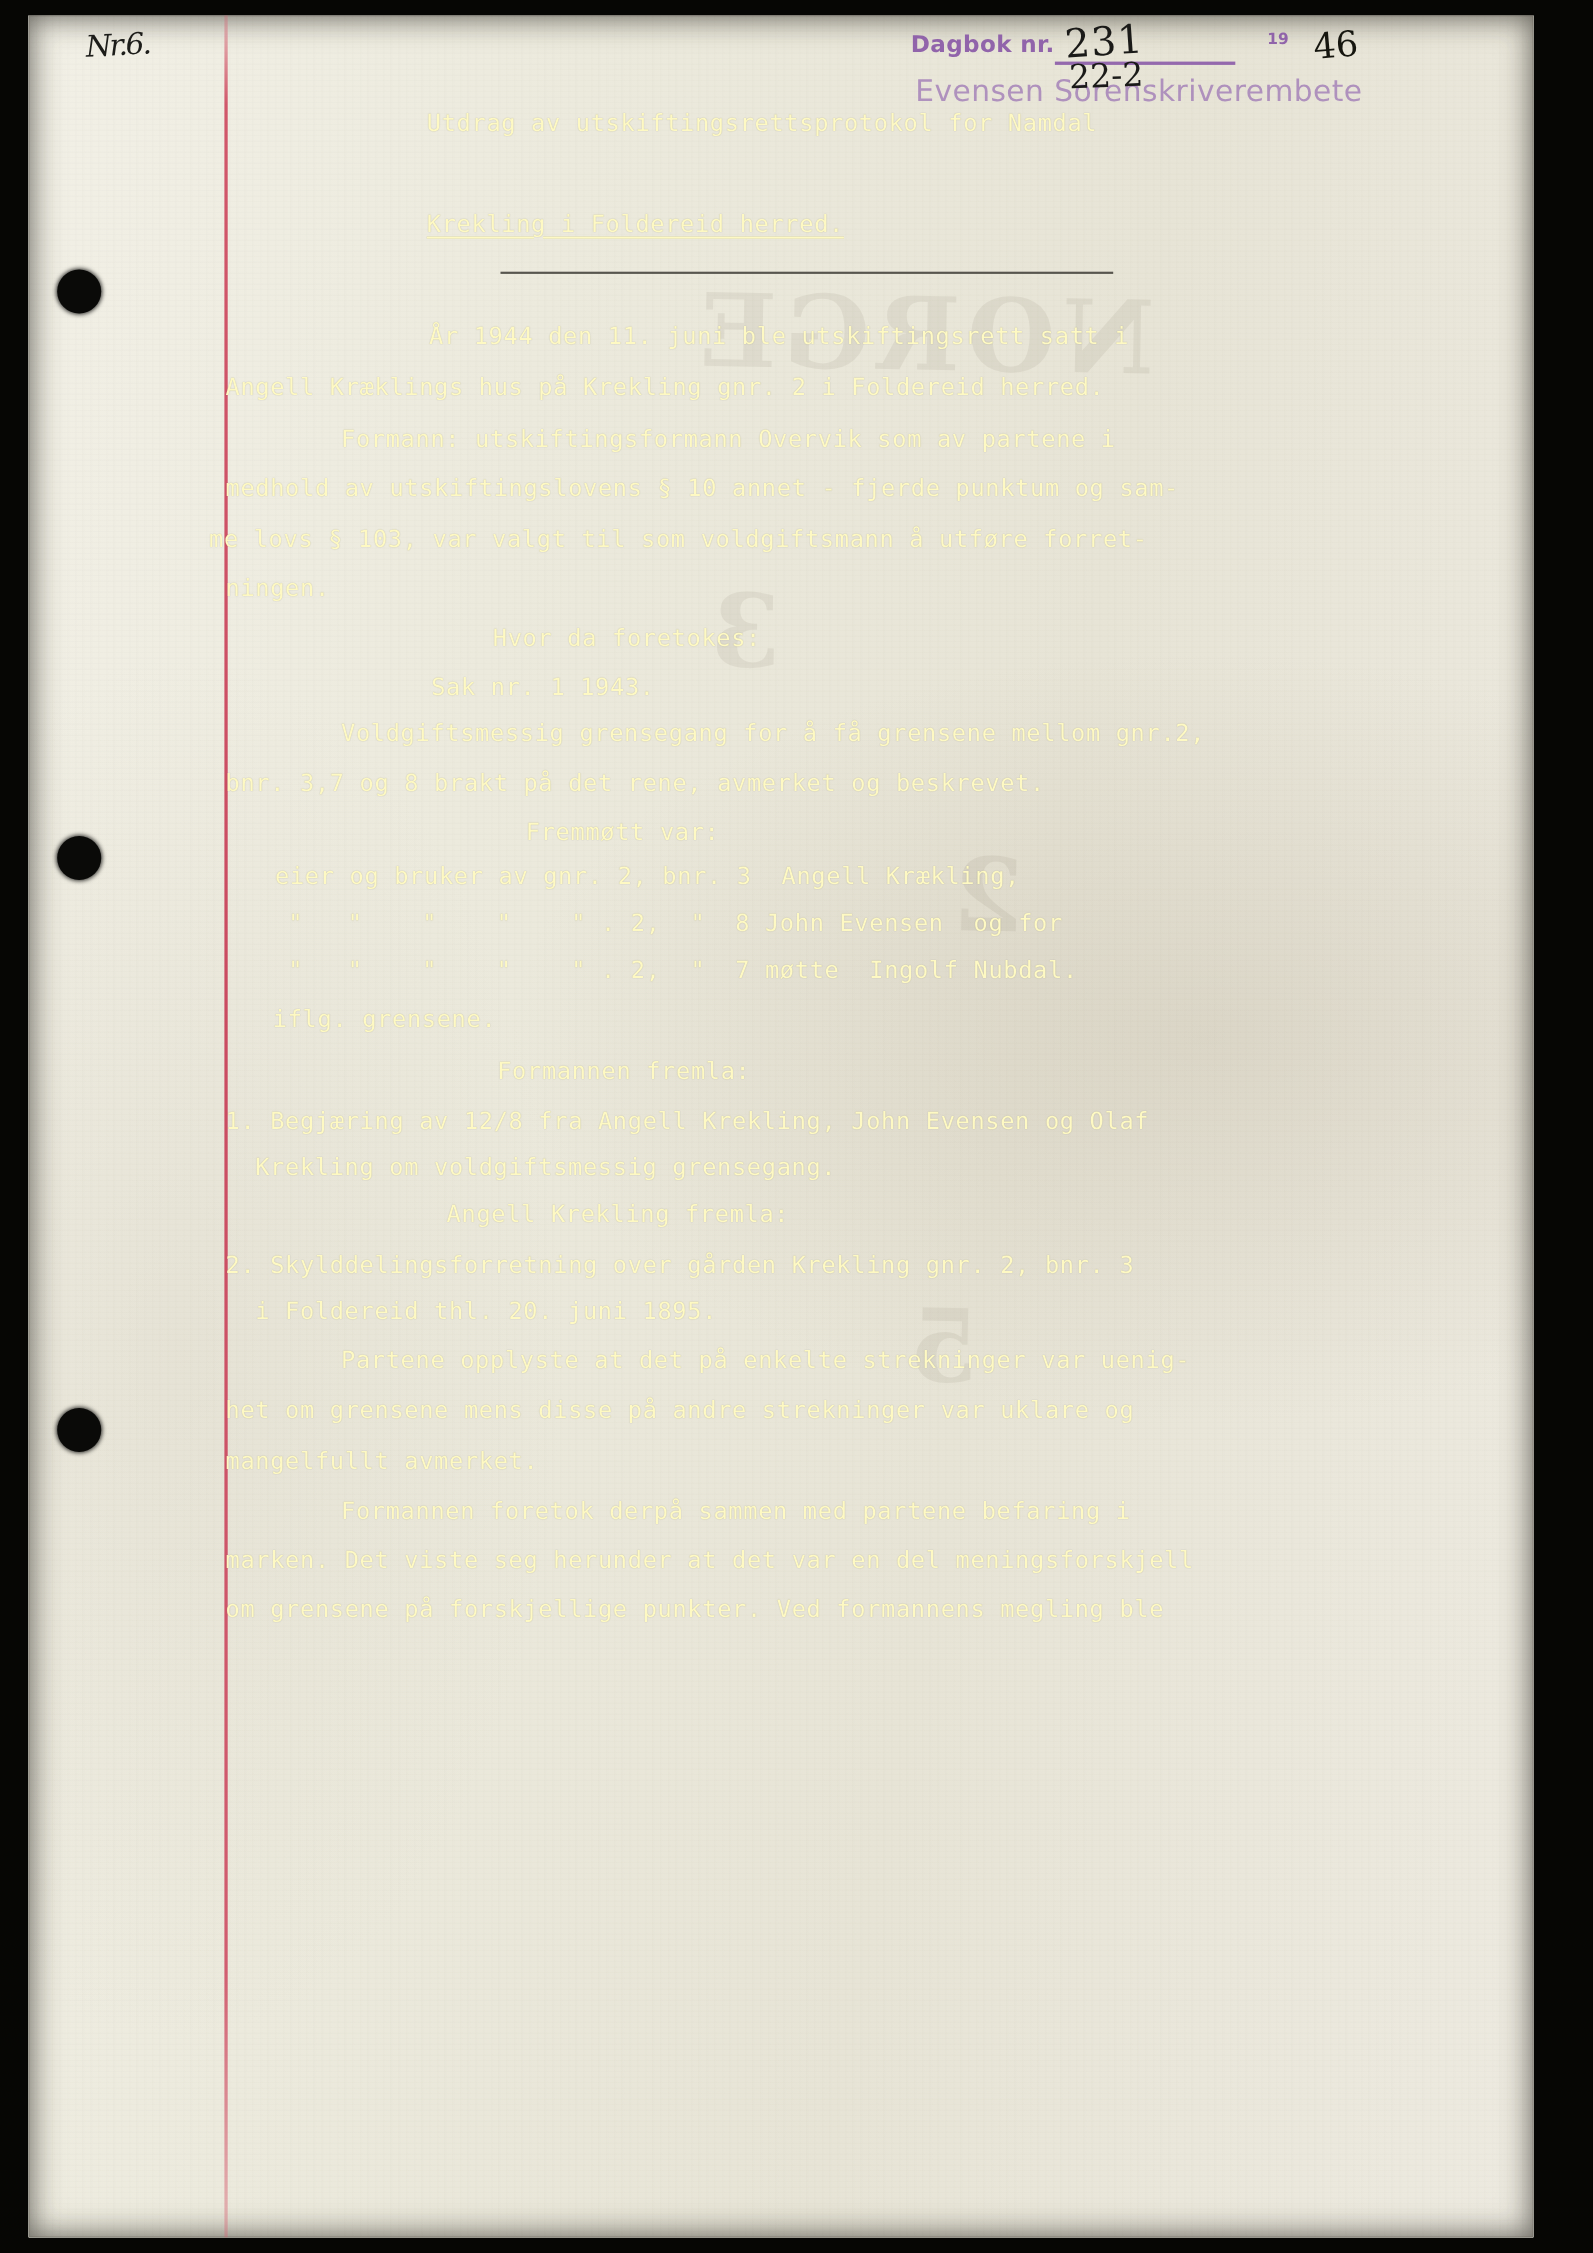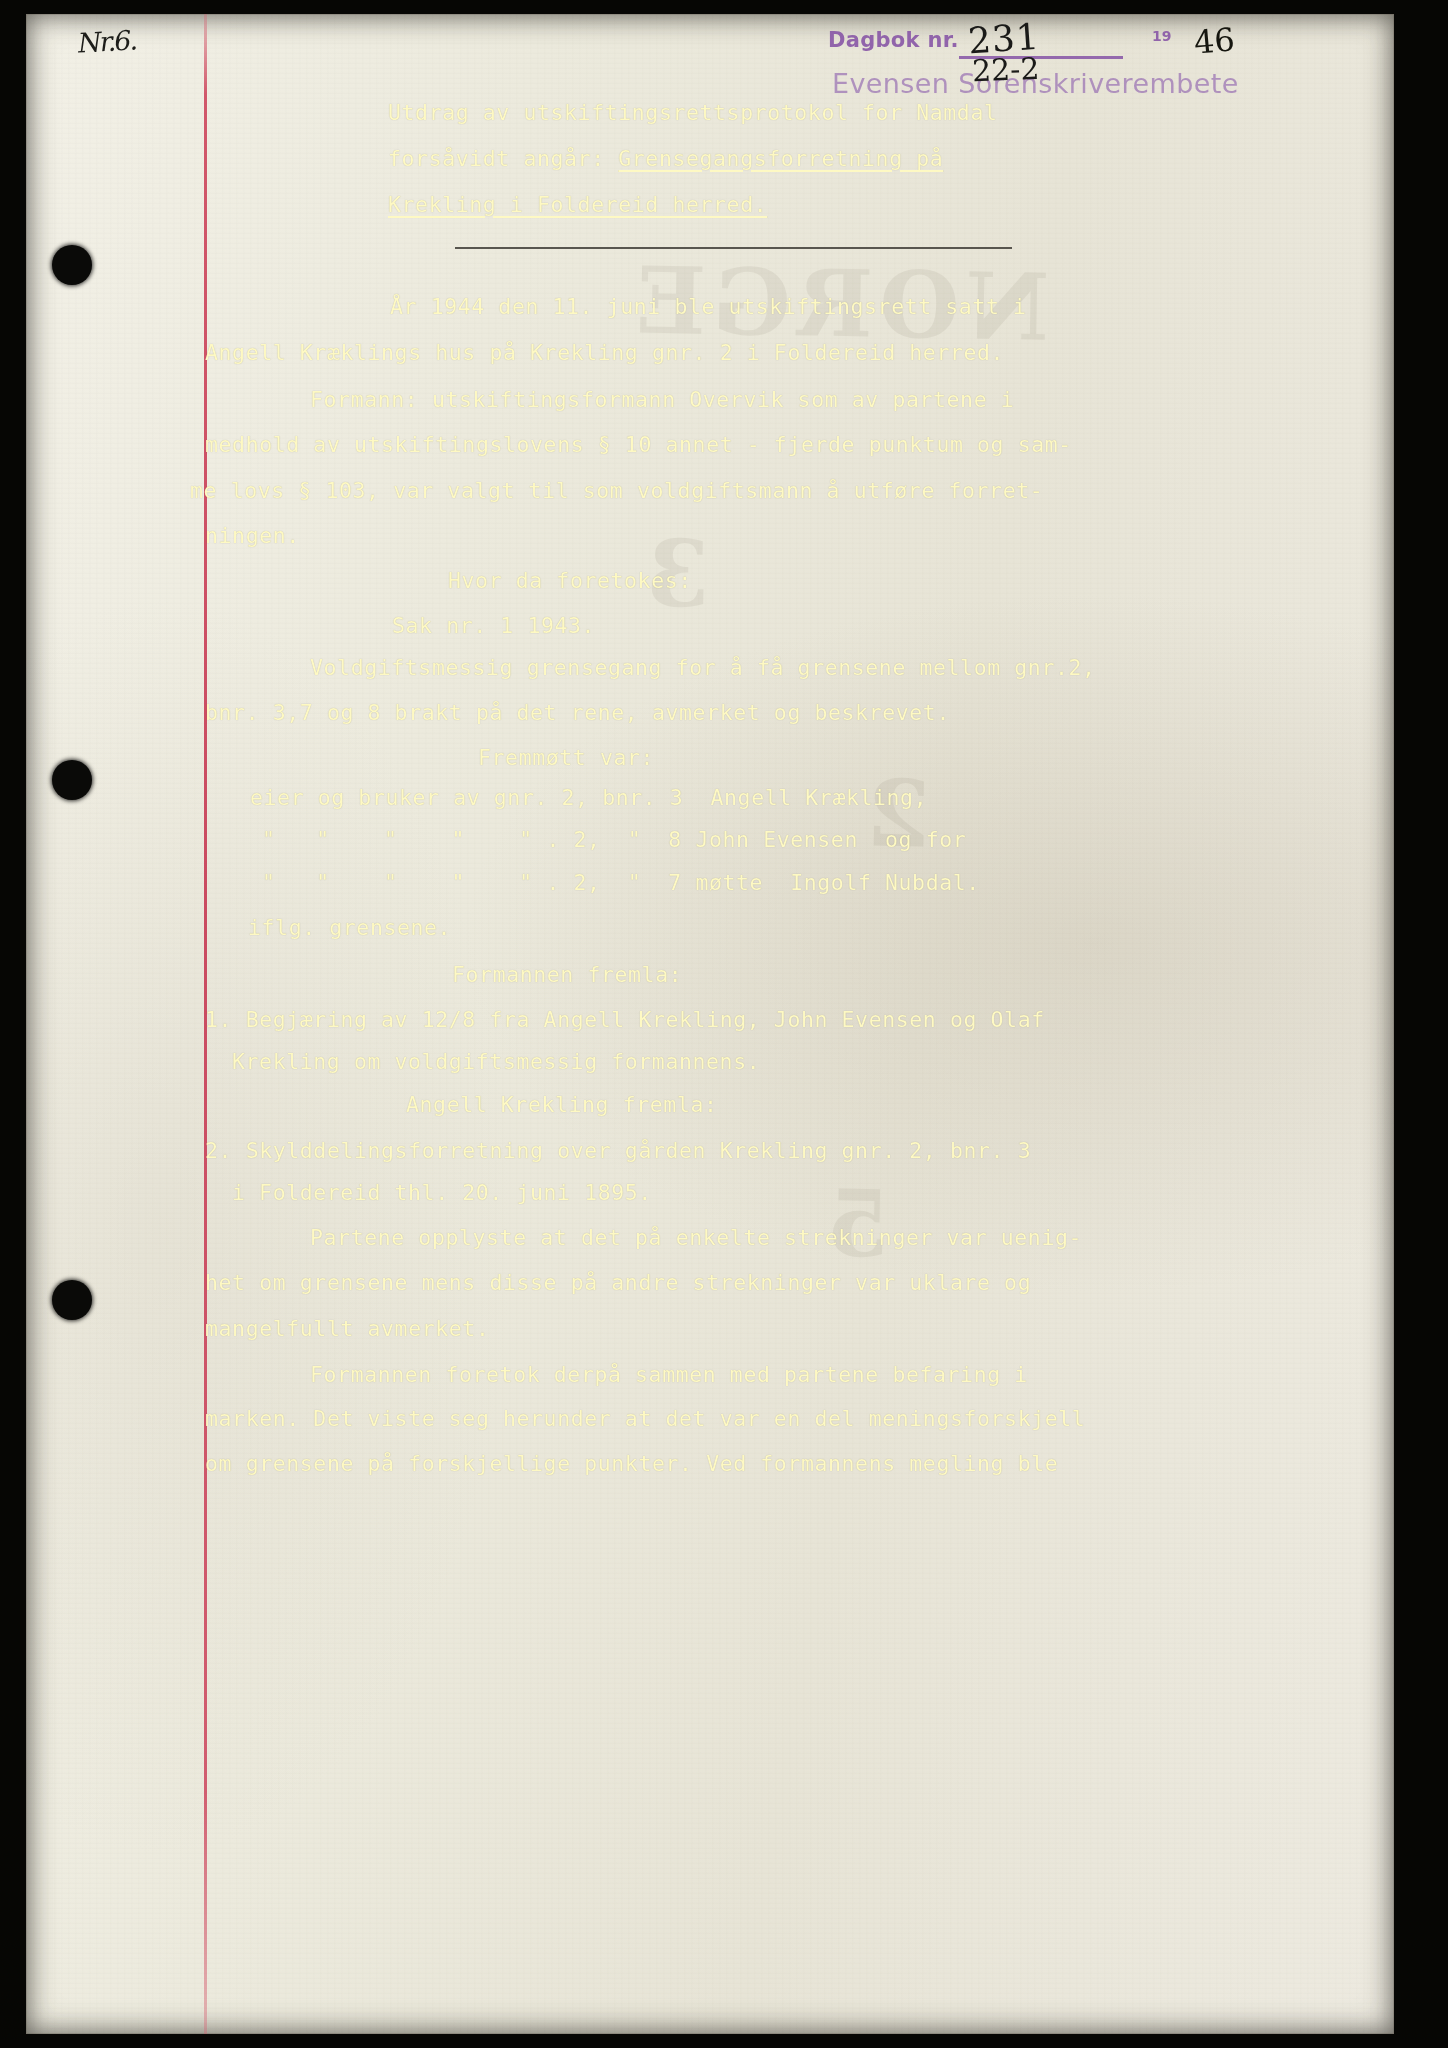--- a/index.html
+++ b/index.html
@@ -241,7 +241,6 @@
   <div id="year-handwritten">46</div>
 
   <div class="tw" style="left:388px; top:100px;">Utdrag av utskiftingsrettsprotokol for Namdal</div>
-  <div class="tw" style="left:388px; top:146px;"><span>forsåvidt angår: </span><span class="ul">Grensegangsforretning på</span></div>
   <div class="tw" style="left:388px; top:192px;"><span class="ul">Krekling i Foldereid herred.</span></div>
 
   <div id="divider"></div>

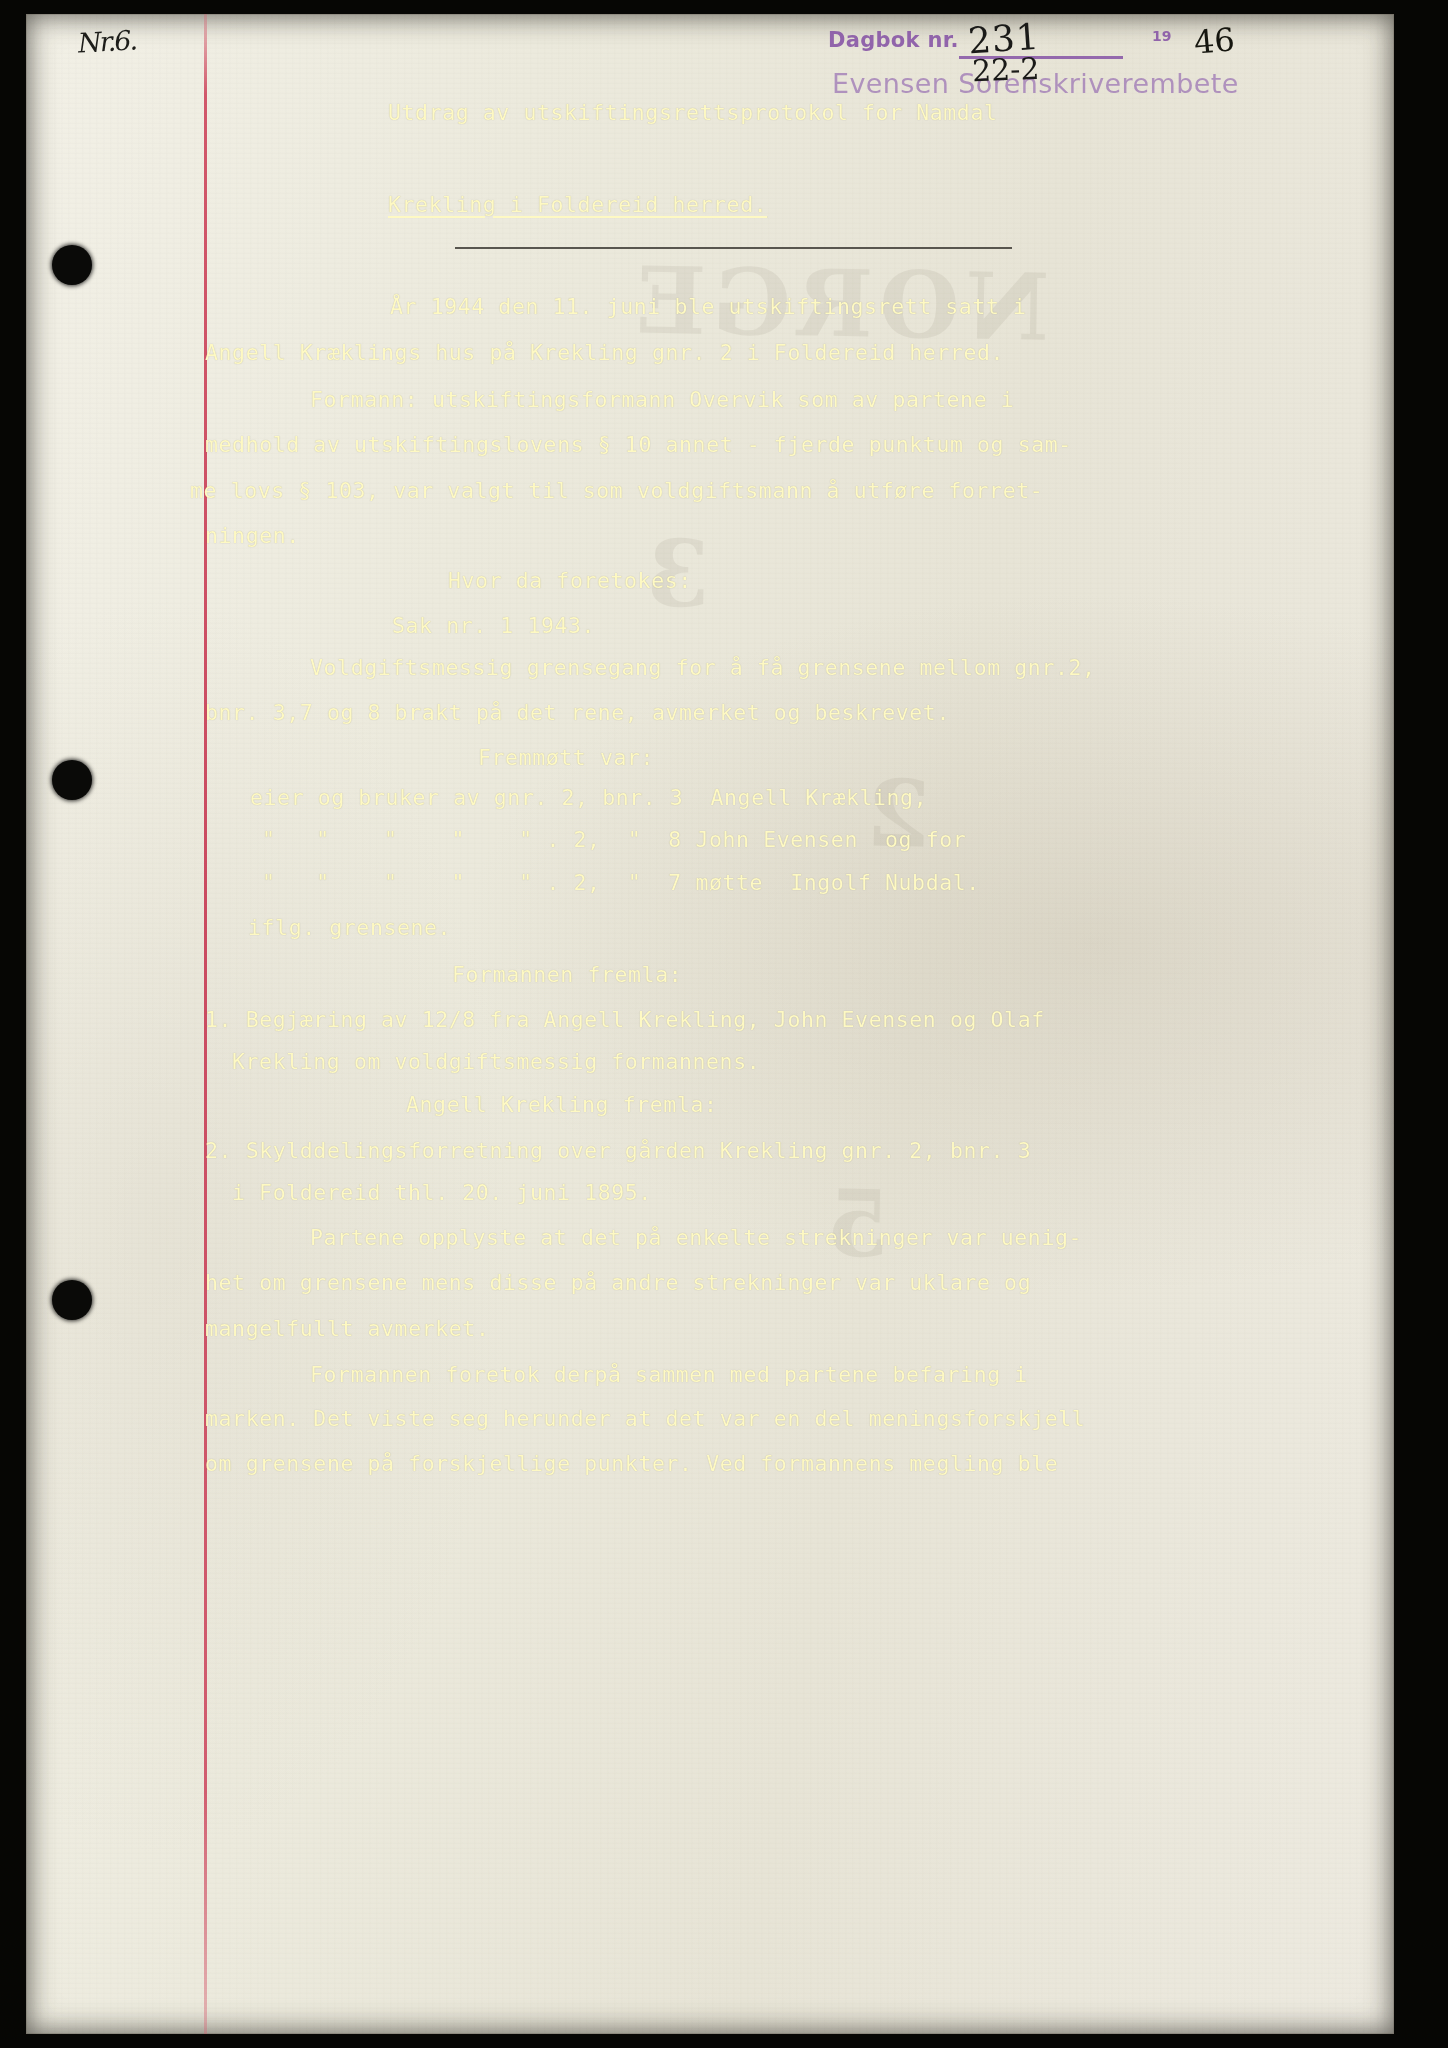--- a/index.html
+++ b/index.html
@@ -263,7 +263,7 @@
       <div class="tw" style="left: 248px; top: 915px;">iflg. grensene.</div>
       <div class="tw" style="left: 452px; top: 962px;">Formannen fremla:</div>
       <div class="tw" style="left: 205px; top: 1007px;">1. Begjæring av 12/8 fra Angell Krekling, John Evensen og Olaf</div>
-      <div class="tw" style="left: 232px; top: 1049px;">Krekling om voldgiftsmessig formannens.</div>
+      <div class="tw" style="left: 232px; top: 1049px;">Krekling om voldgiftsmessig grensegang.</div>
       <div class="tw" style="left: 406px; top: 1092px;">Angell Krekling fremla:</div>
       <div class="tw" style="left: 205px; top: 1138px;">2. Skylddelingsforretning over gården Krekling gnr. 2, bnr. 3</div>
       <div class="tw" style="left: 232px; top: 1180px;">i Foldereid thl. 20. juni 1895.</div>

